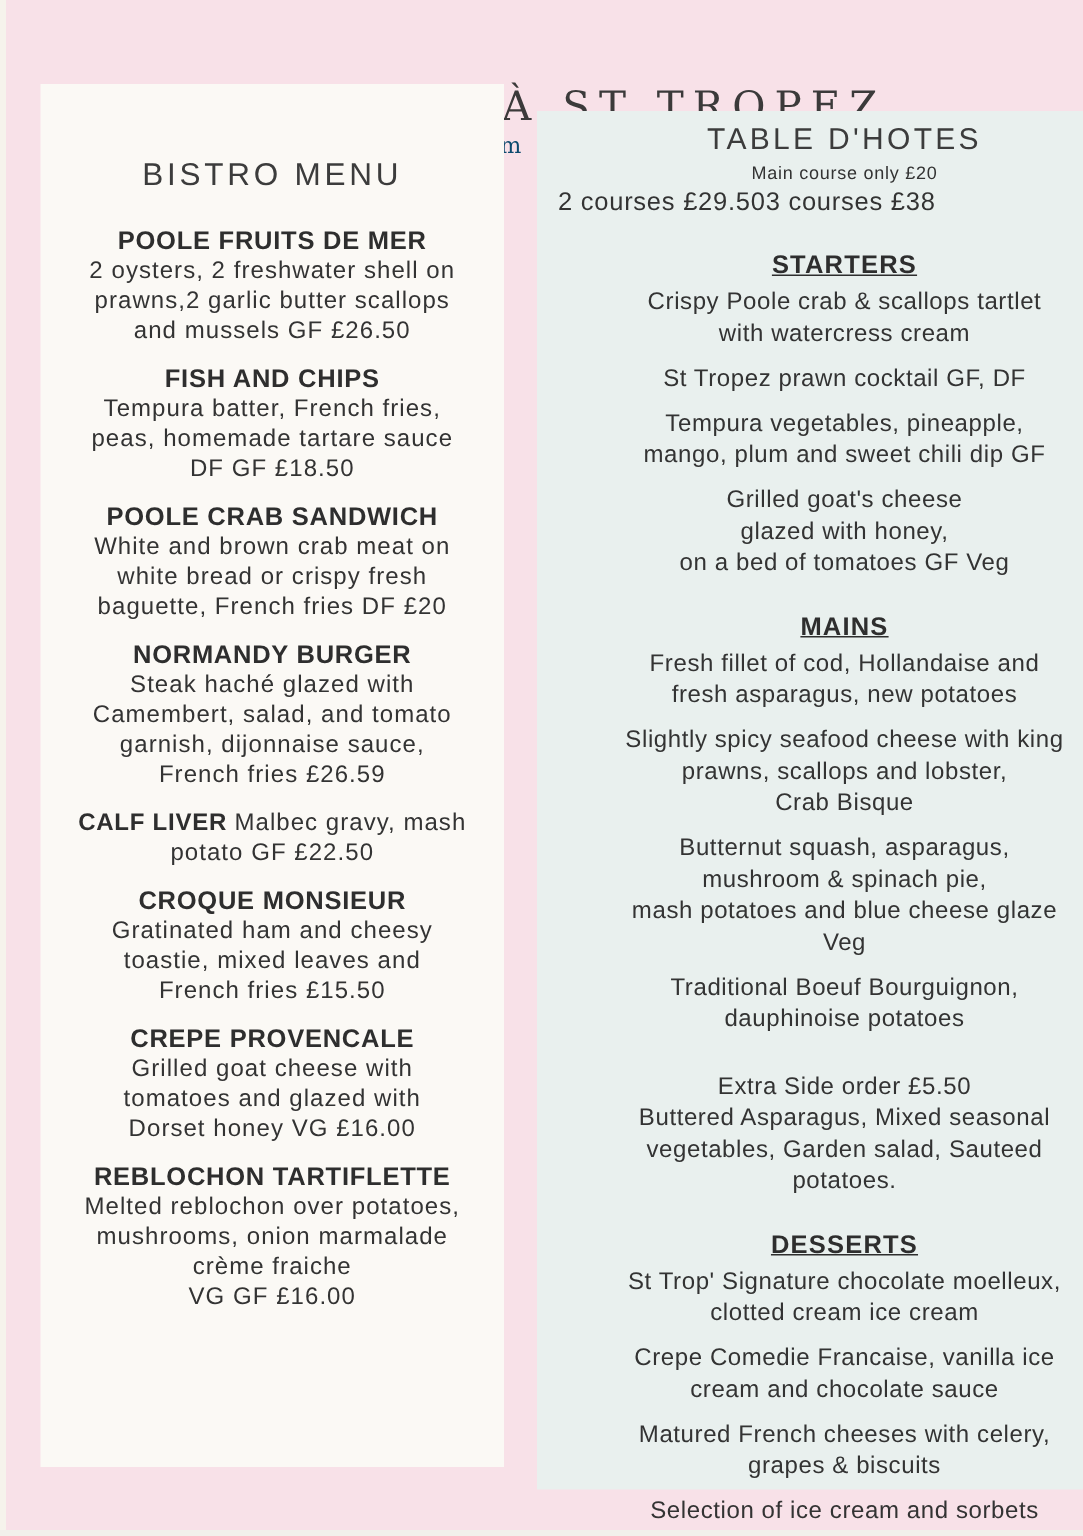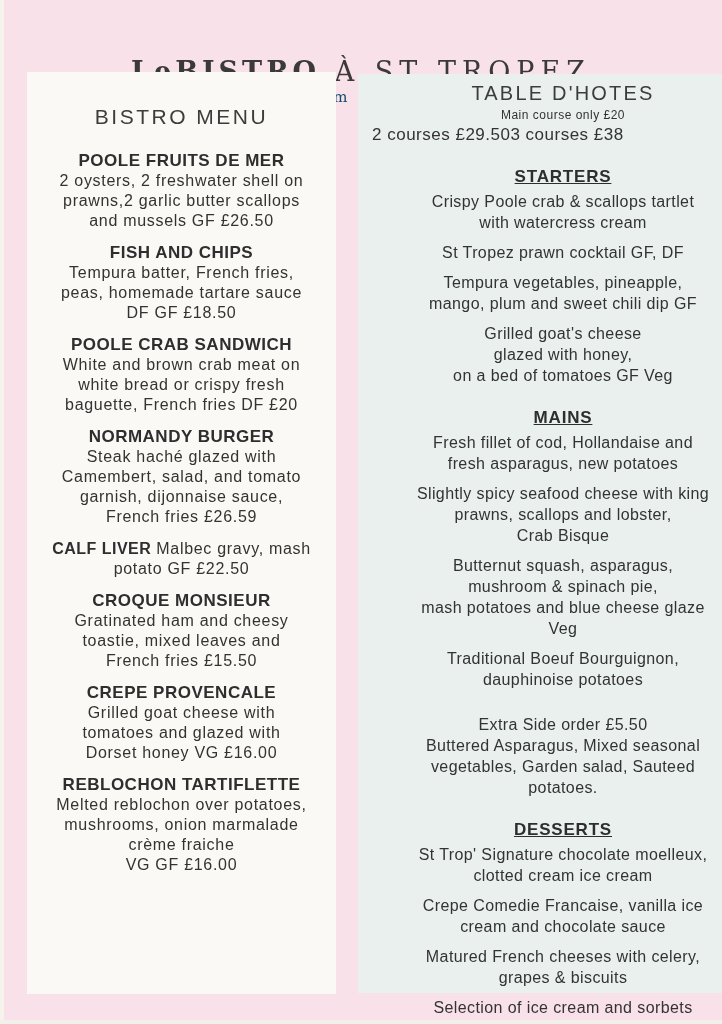--- a/index.html
+++ b/index.html
@@ -28,8 +28,8 @@
   
   .panel{position:absolute;text-align:center;box-sizing:border-box;}
   .panel-left{
-    left:27px;top:72px;width:309px;height:922px;
-    background:#fbf9f5;padding:0 8px;
+    left:27px;top:56px;width:309px;height:922px;
+    background:#fbf9f5;padding:16px 8px;
   }
   .panel-right{
     left:358px;top:74px;width:410px;height:919px;

